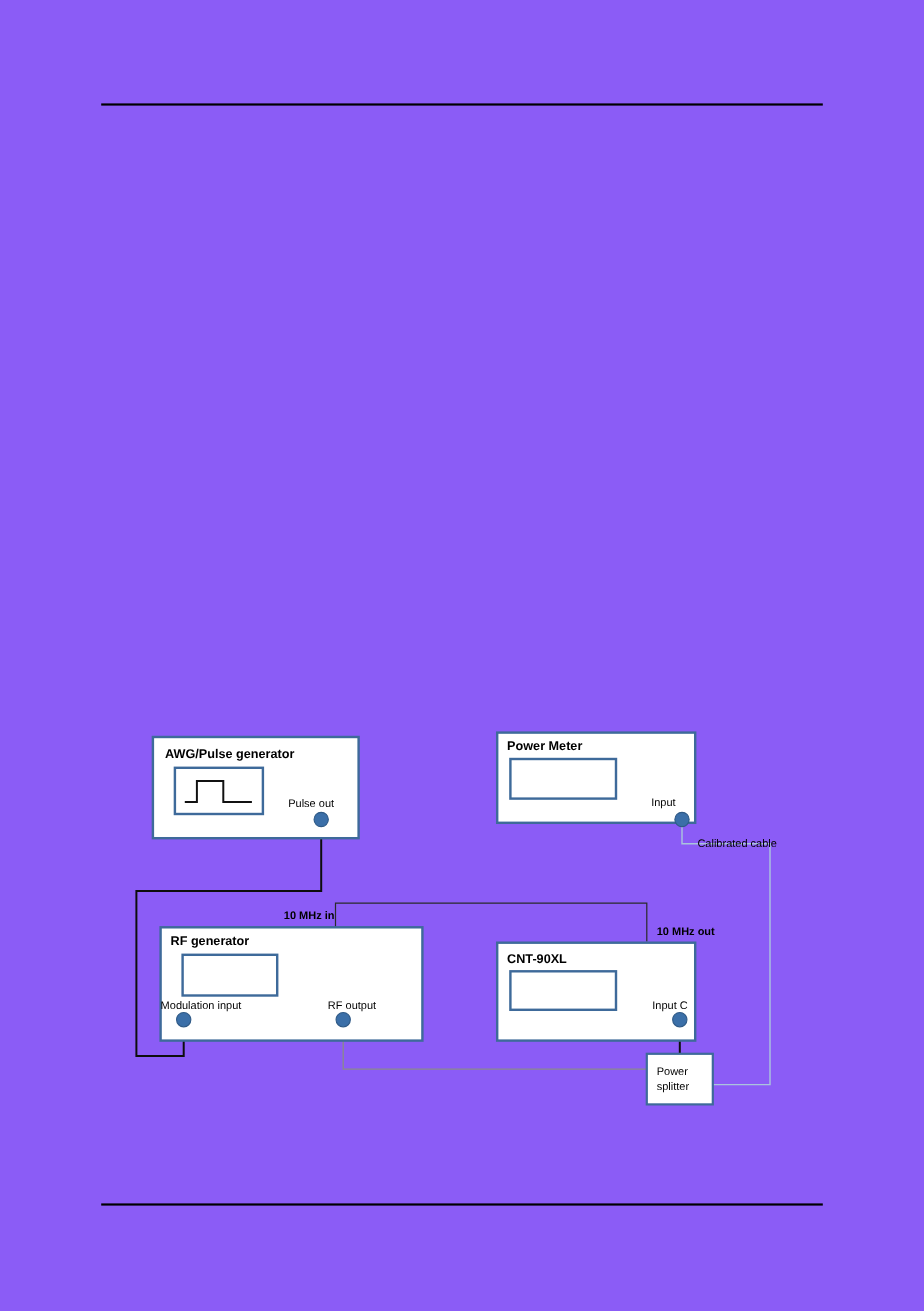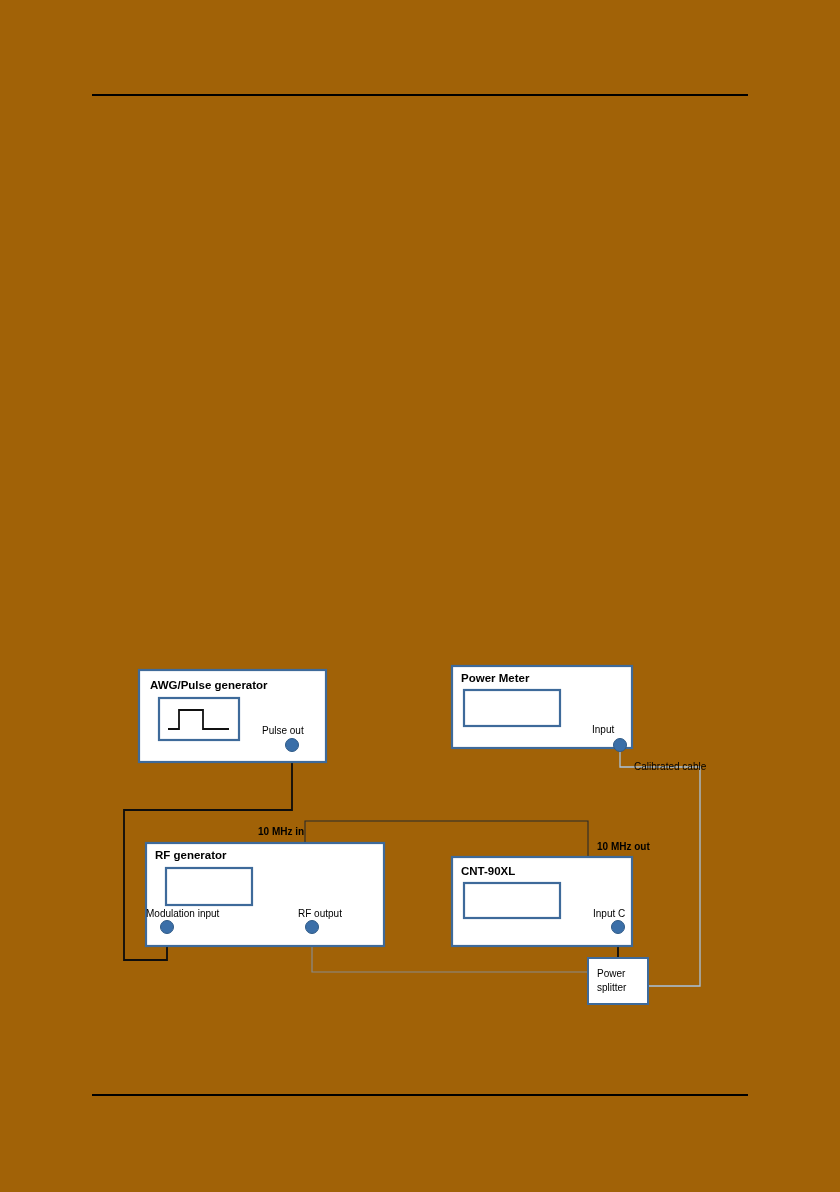--- a/index.html
+++ b/index.html
@@ -18,7 +18,7 @@
   .page {
     position: absolute;
     inset: 0;
-    background: #a16207;
+    background: #8b5cf6;
   }
   .rule {
     position: absolute;

